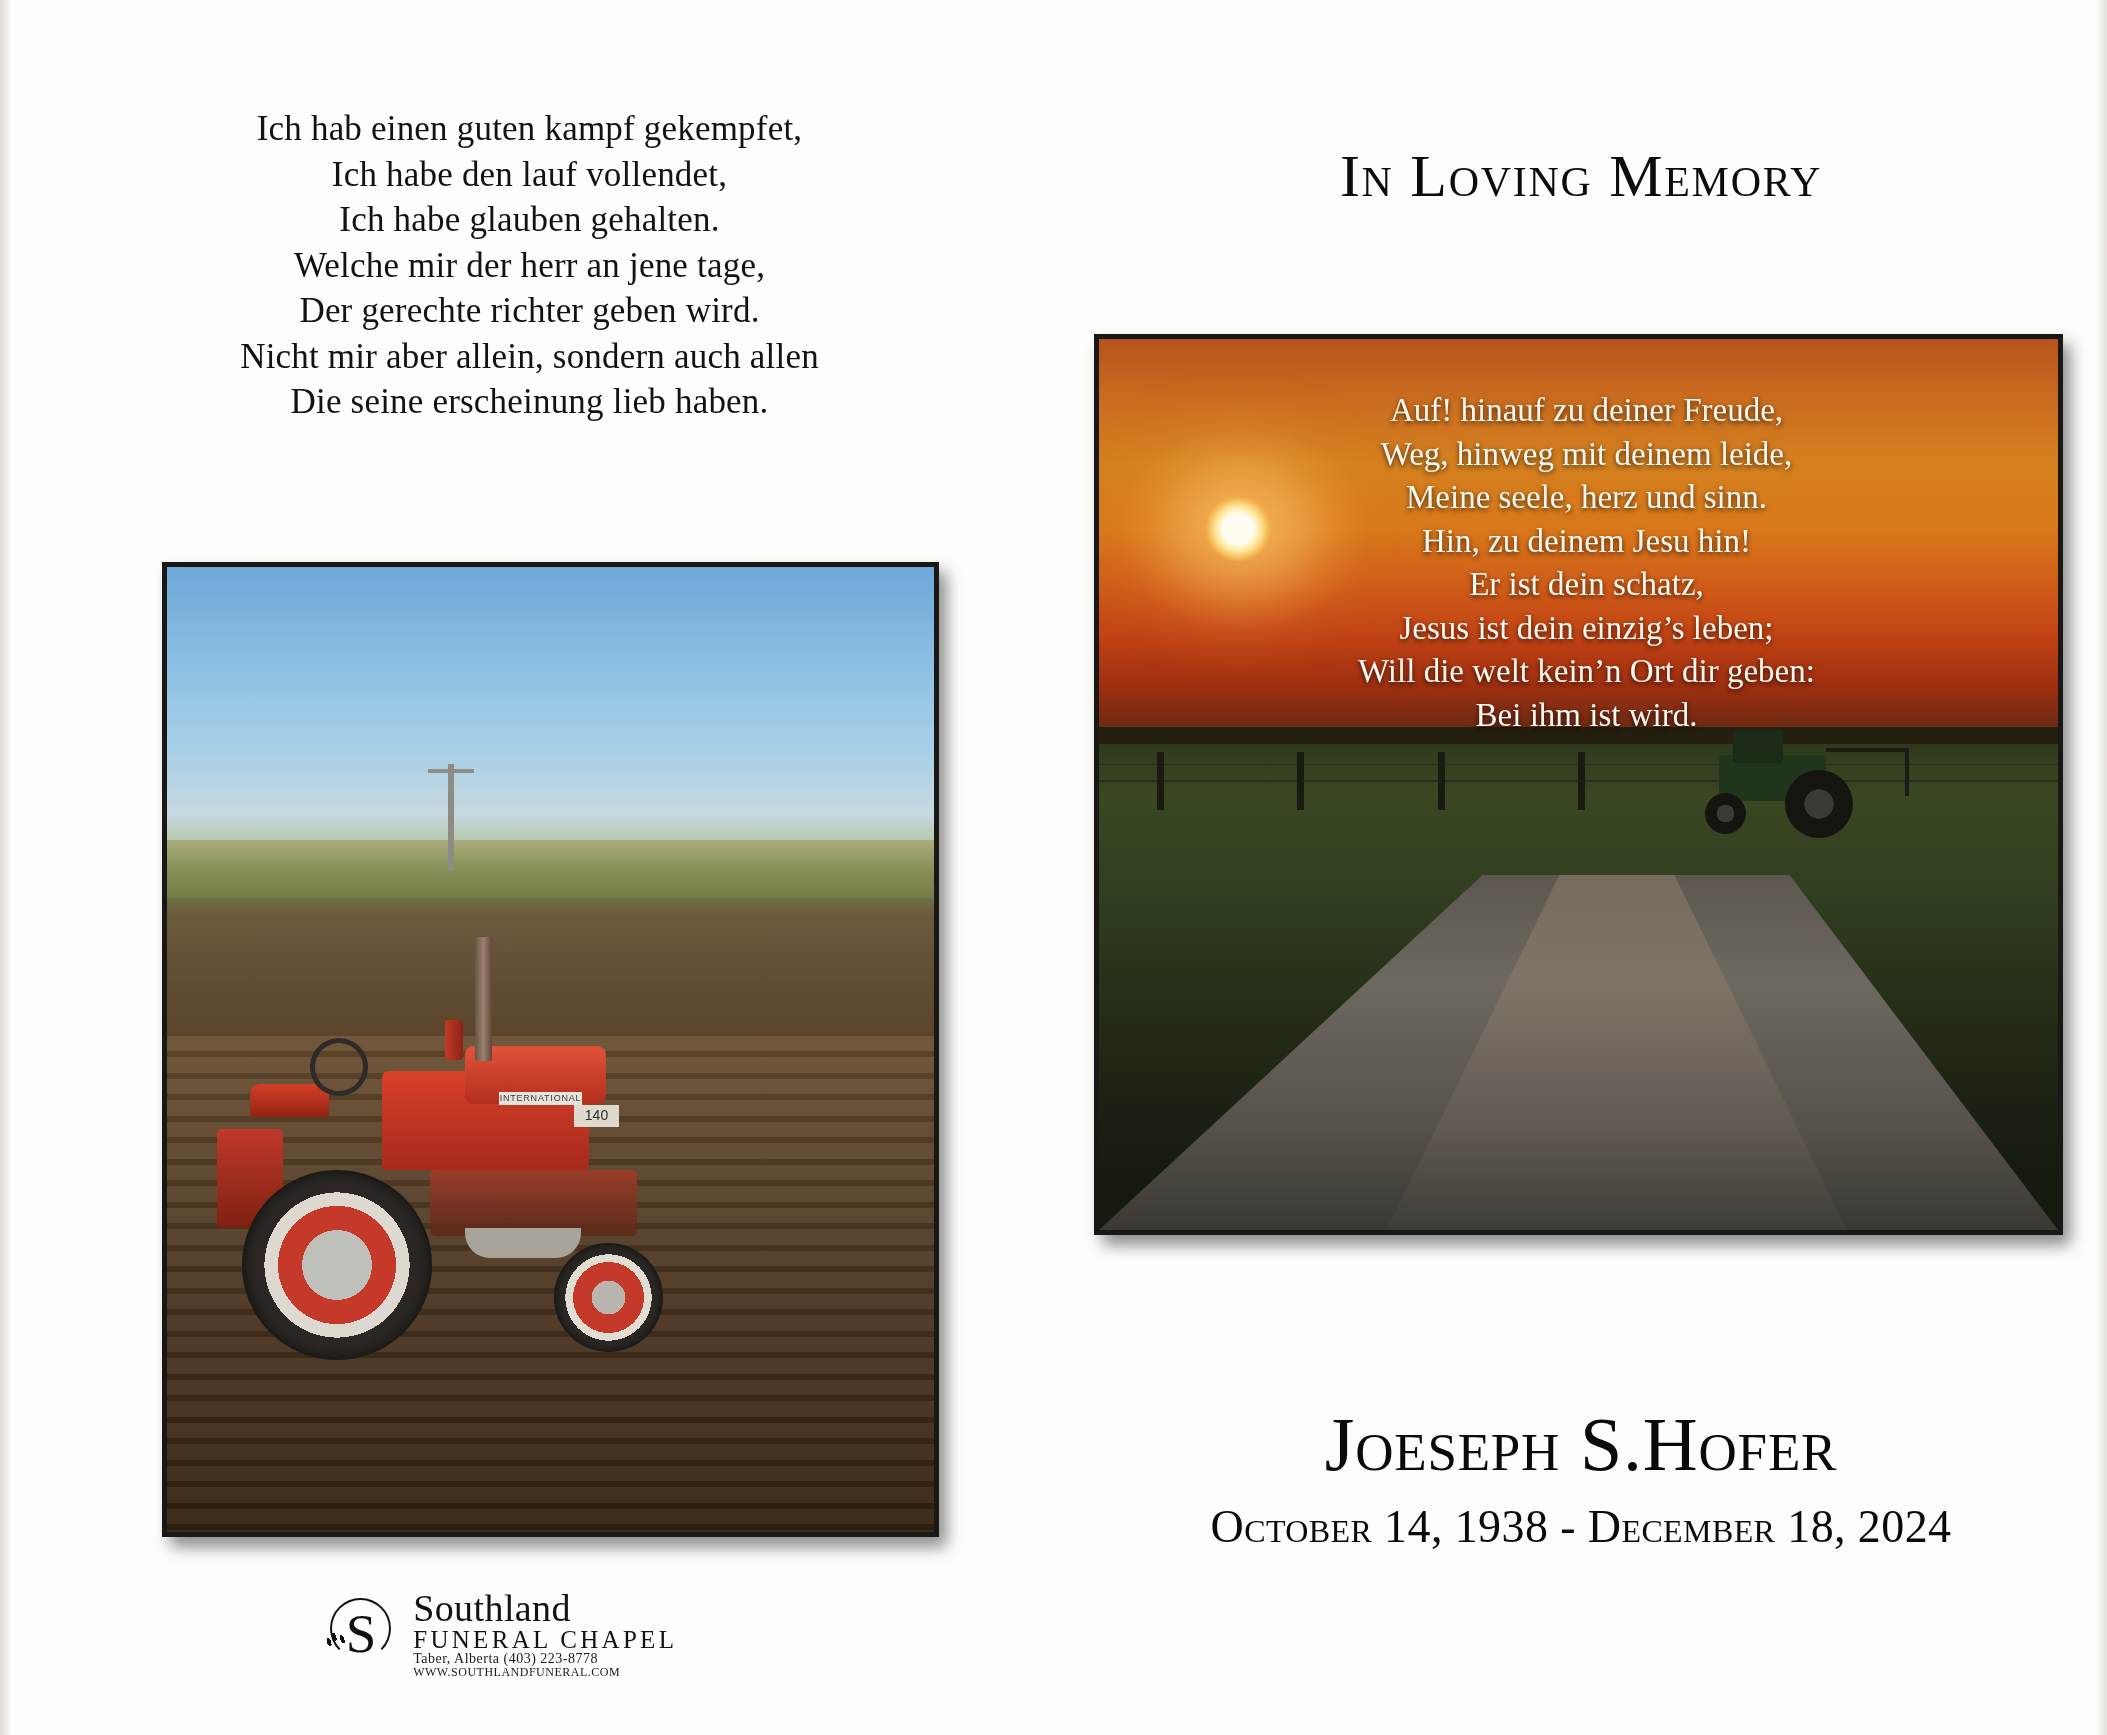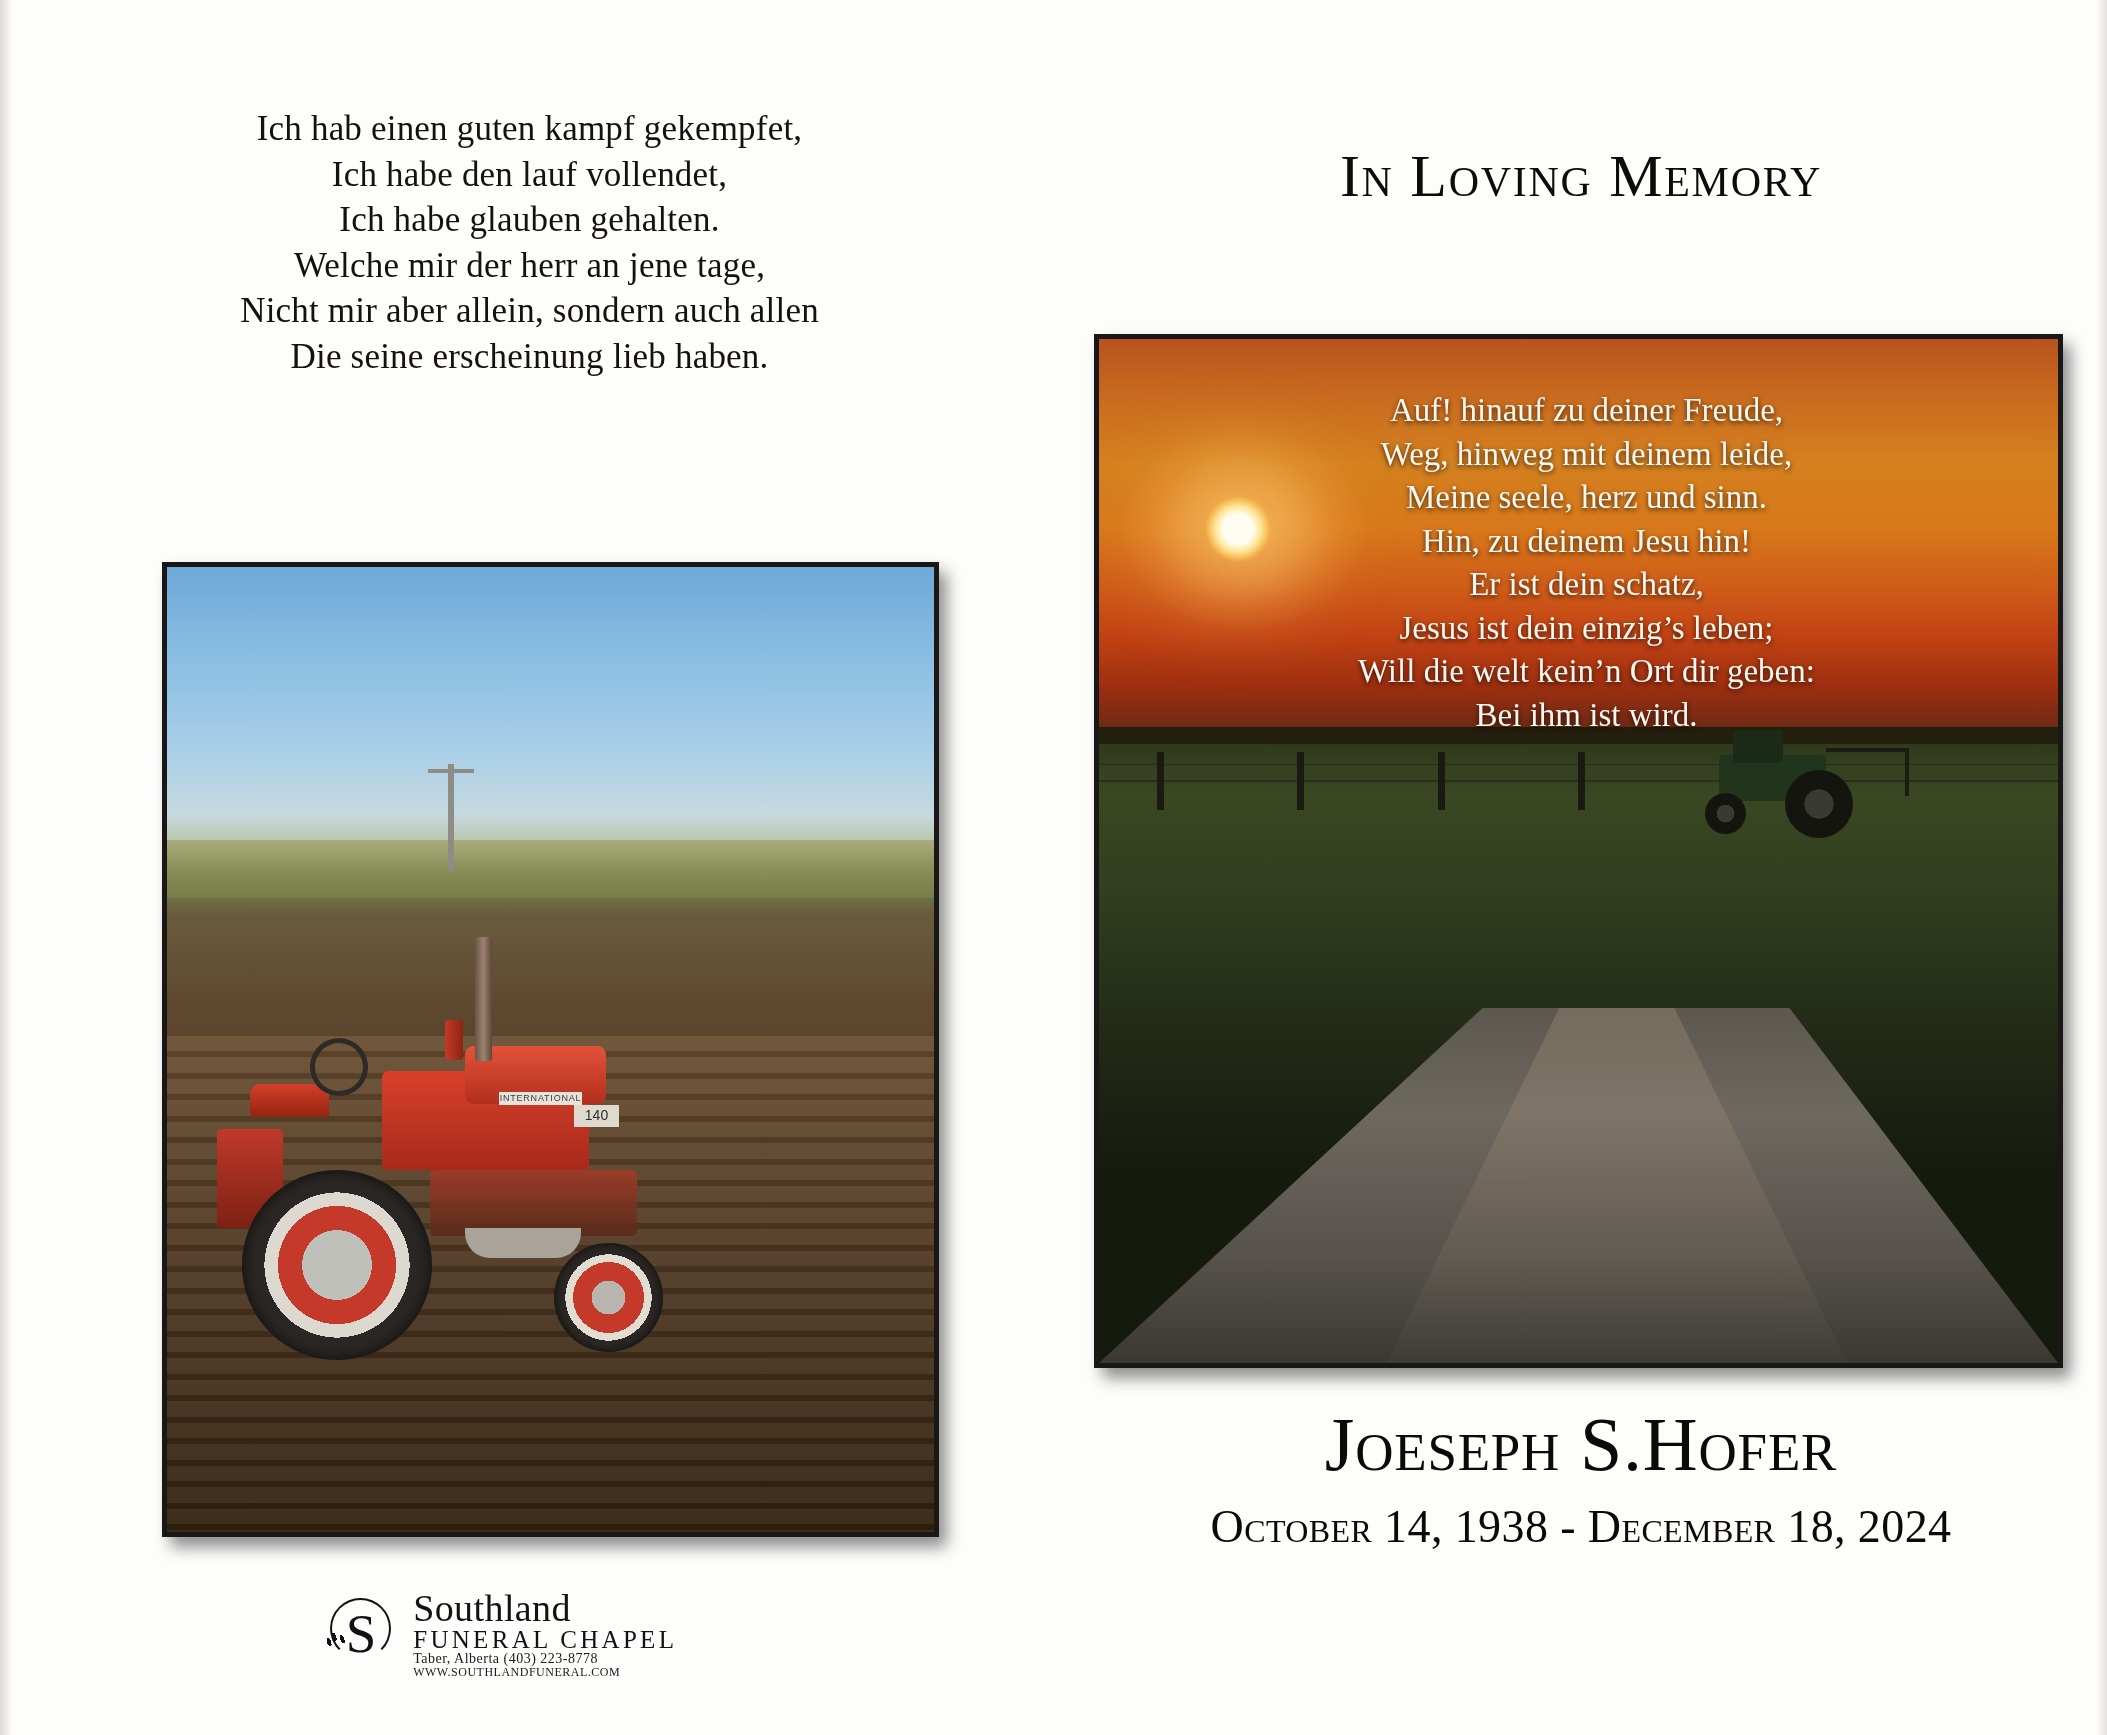--- a/index.html
+++ b/index.html
@@ -460,6 +460,7 @@
       <div class="line">Ich habe den lauf vollendet,</div>
       <div class="line">Ich habe glauben gehalten.</div>
       <div class="line">Welche mir der herr an jene tage,</div>
+      <div class="line">Der gerechte richter geben wird.</div>
       <div class="line">Nicht mir aber allein, sondern auch allen</div>
       <div class="line">Die seine erscheinung lieb haben.</div>
     </div>

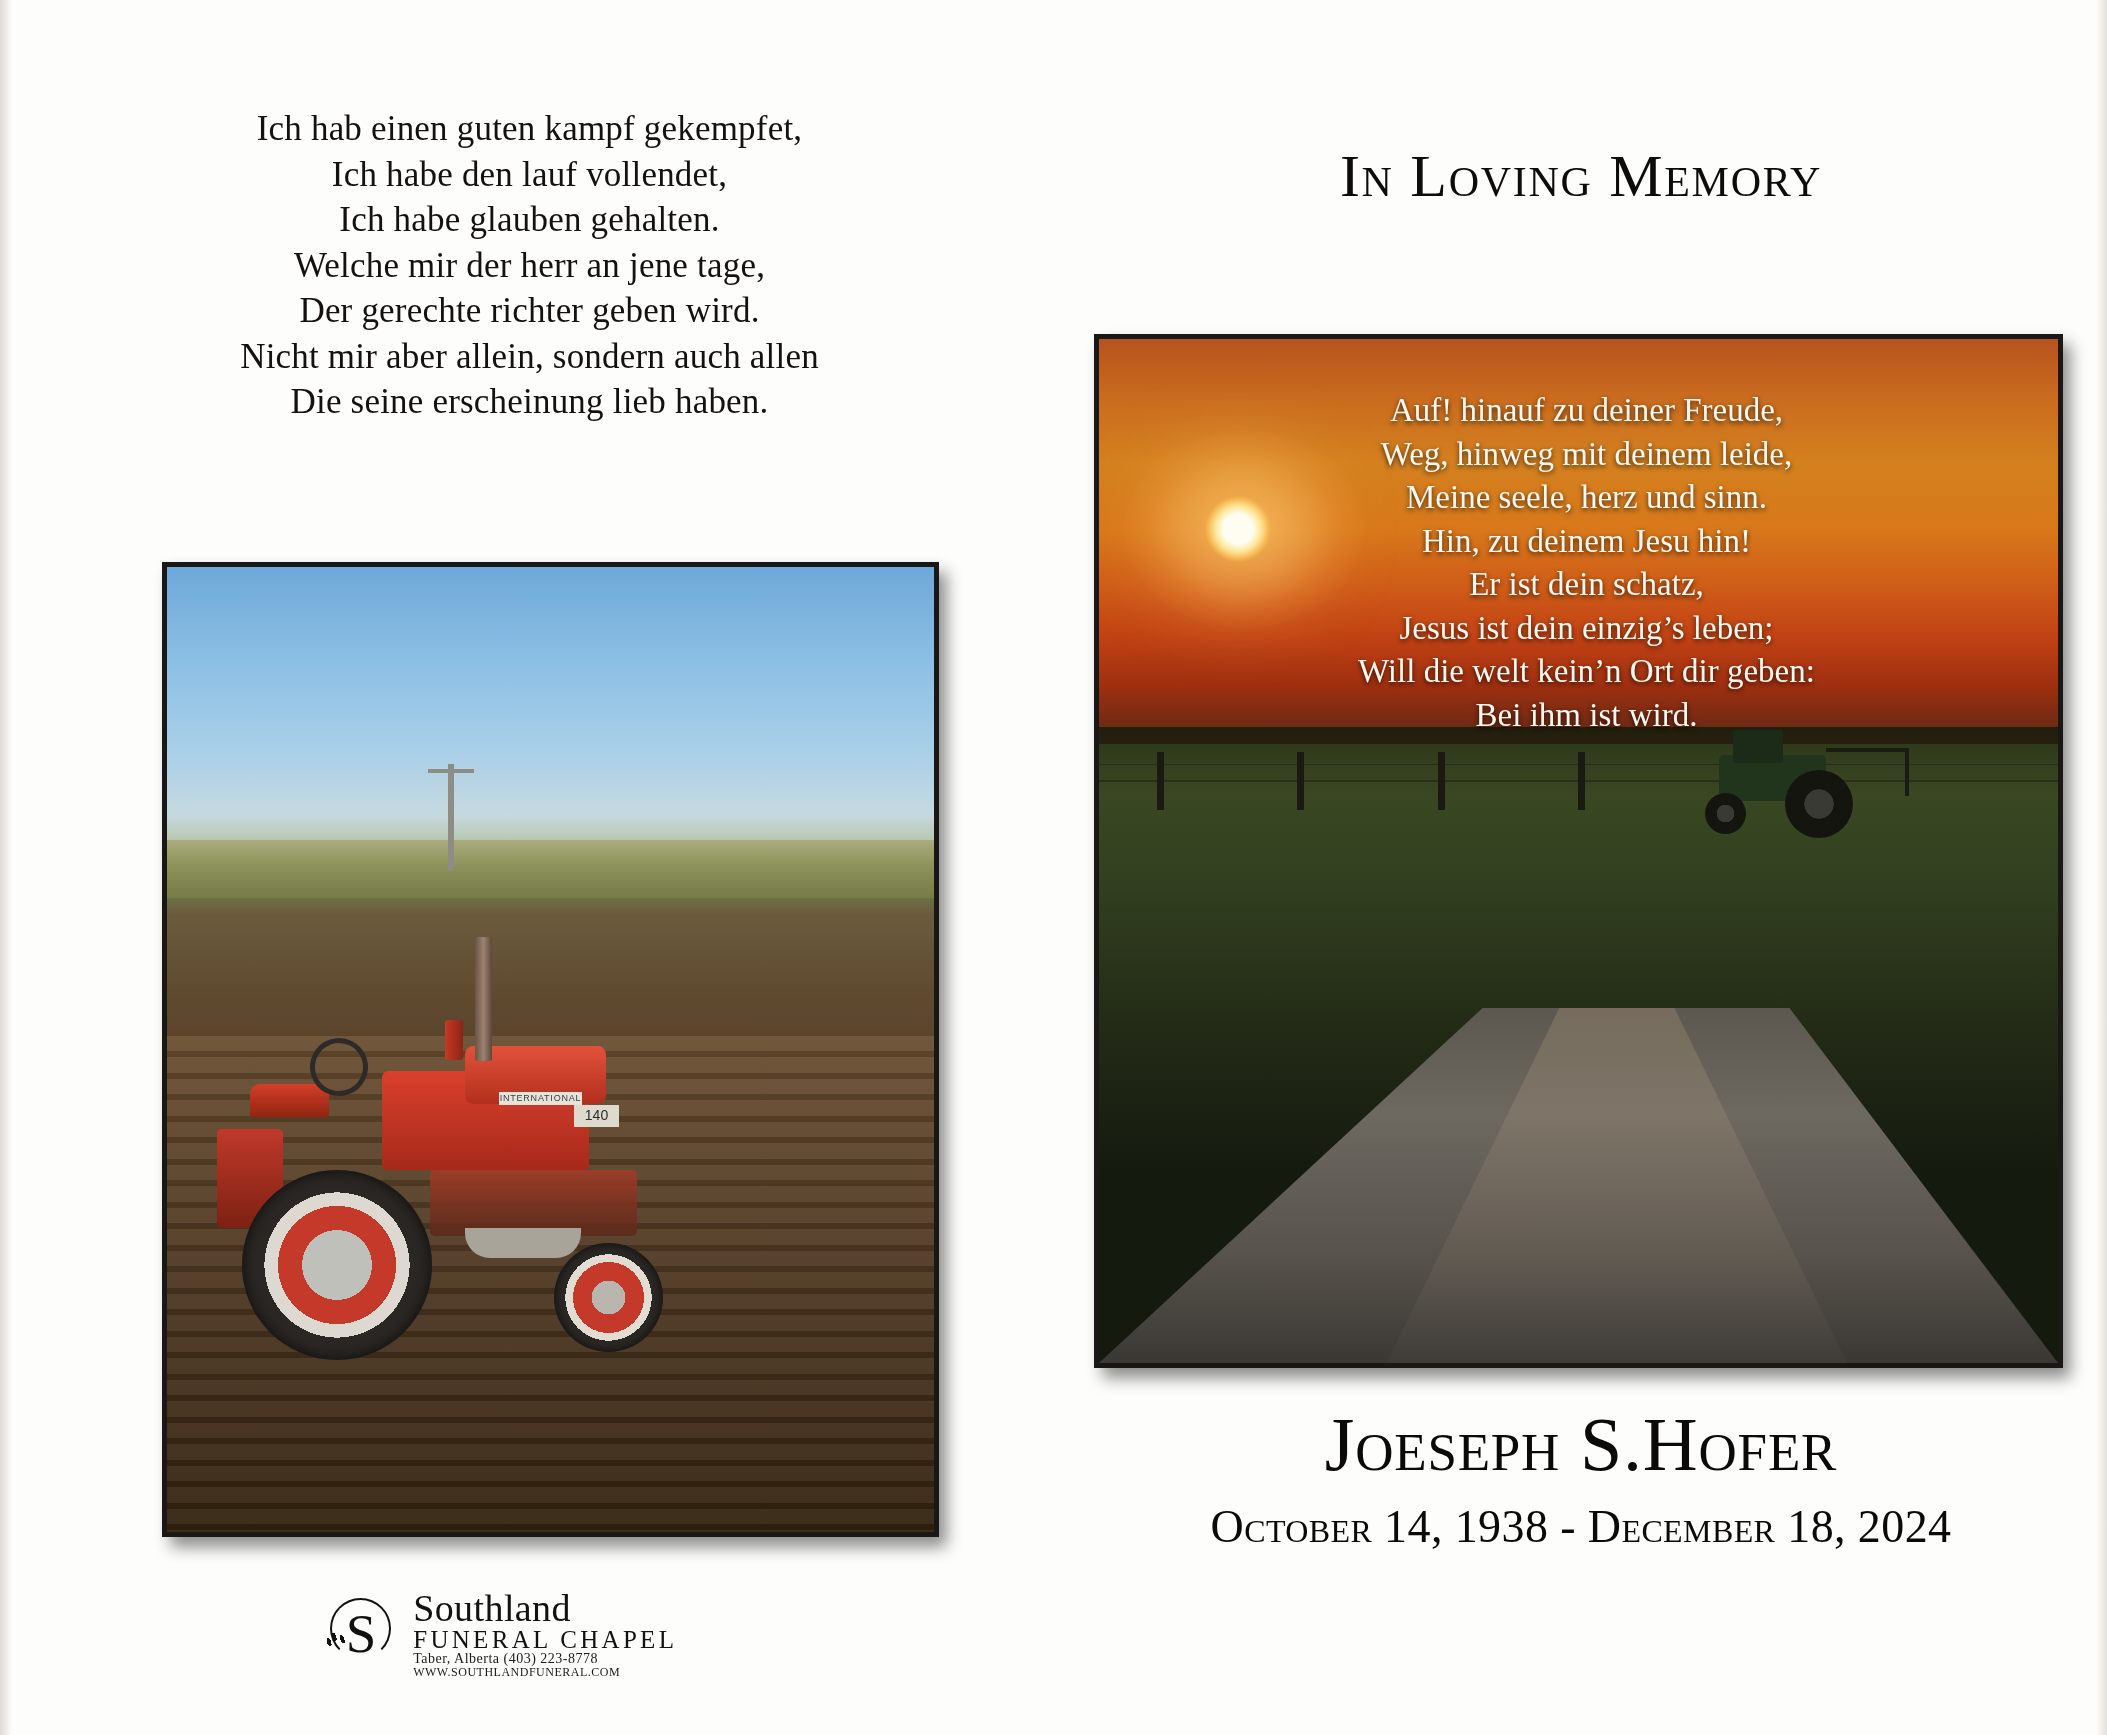--- a/index.html
+++ b/index.html
@@ -308,7 +308,7 @@
     top: 334px;
     left: 40px;
     width: 969px;
-    height: 1034px;
+    height: 901px;
     text-decoration: underline;
   }
   .sunset-scene {

